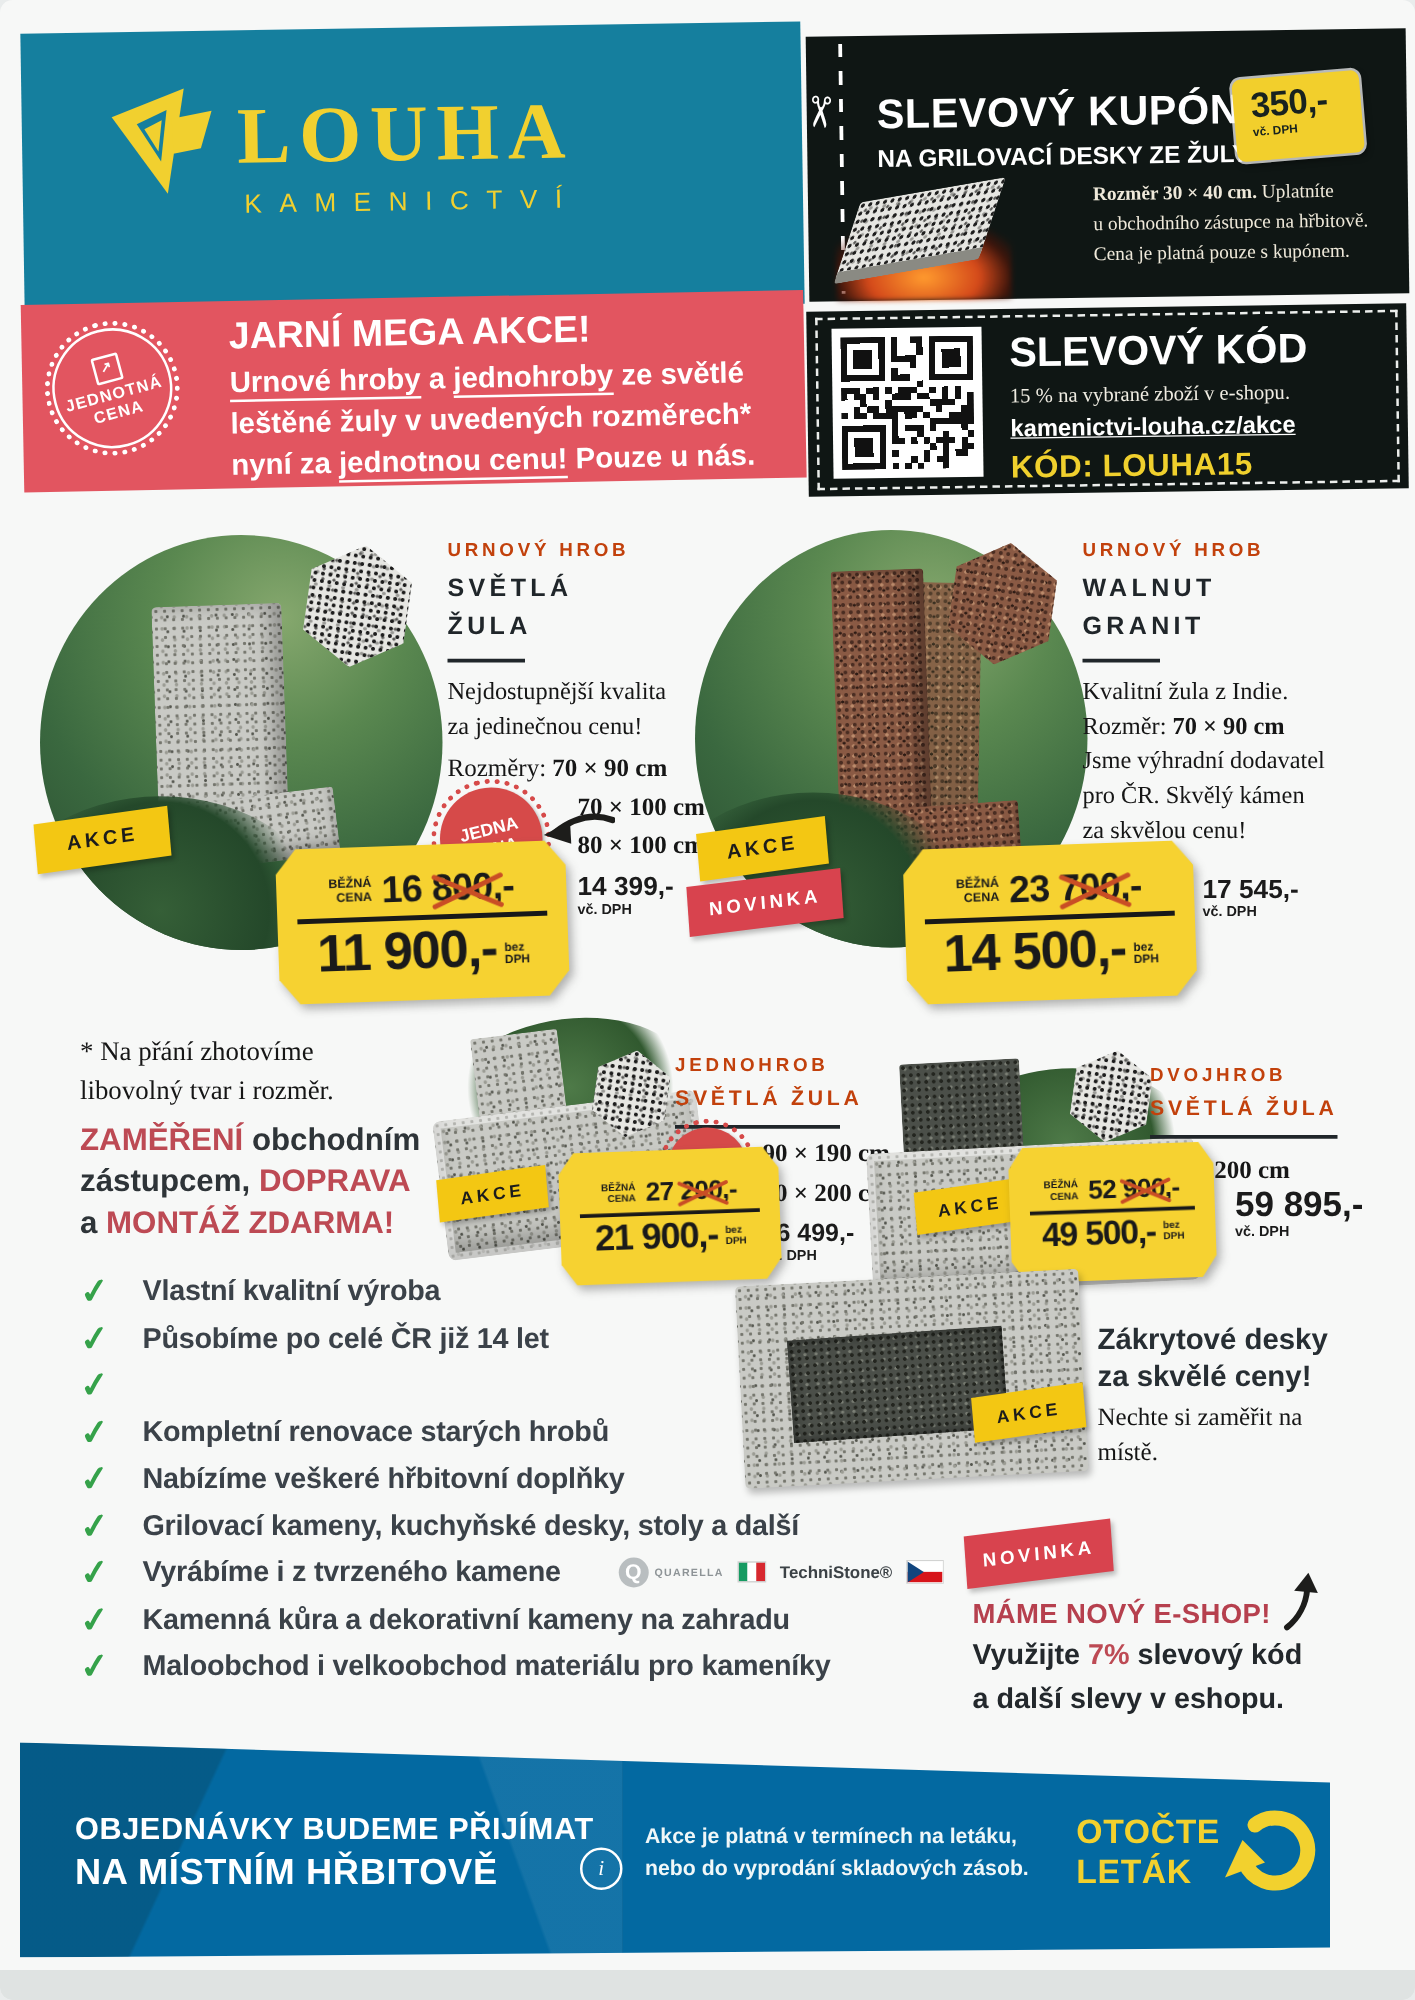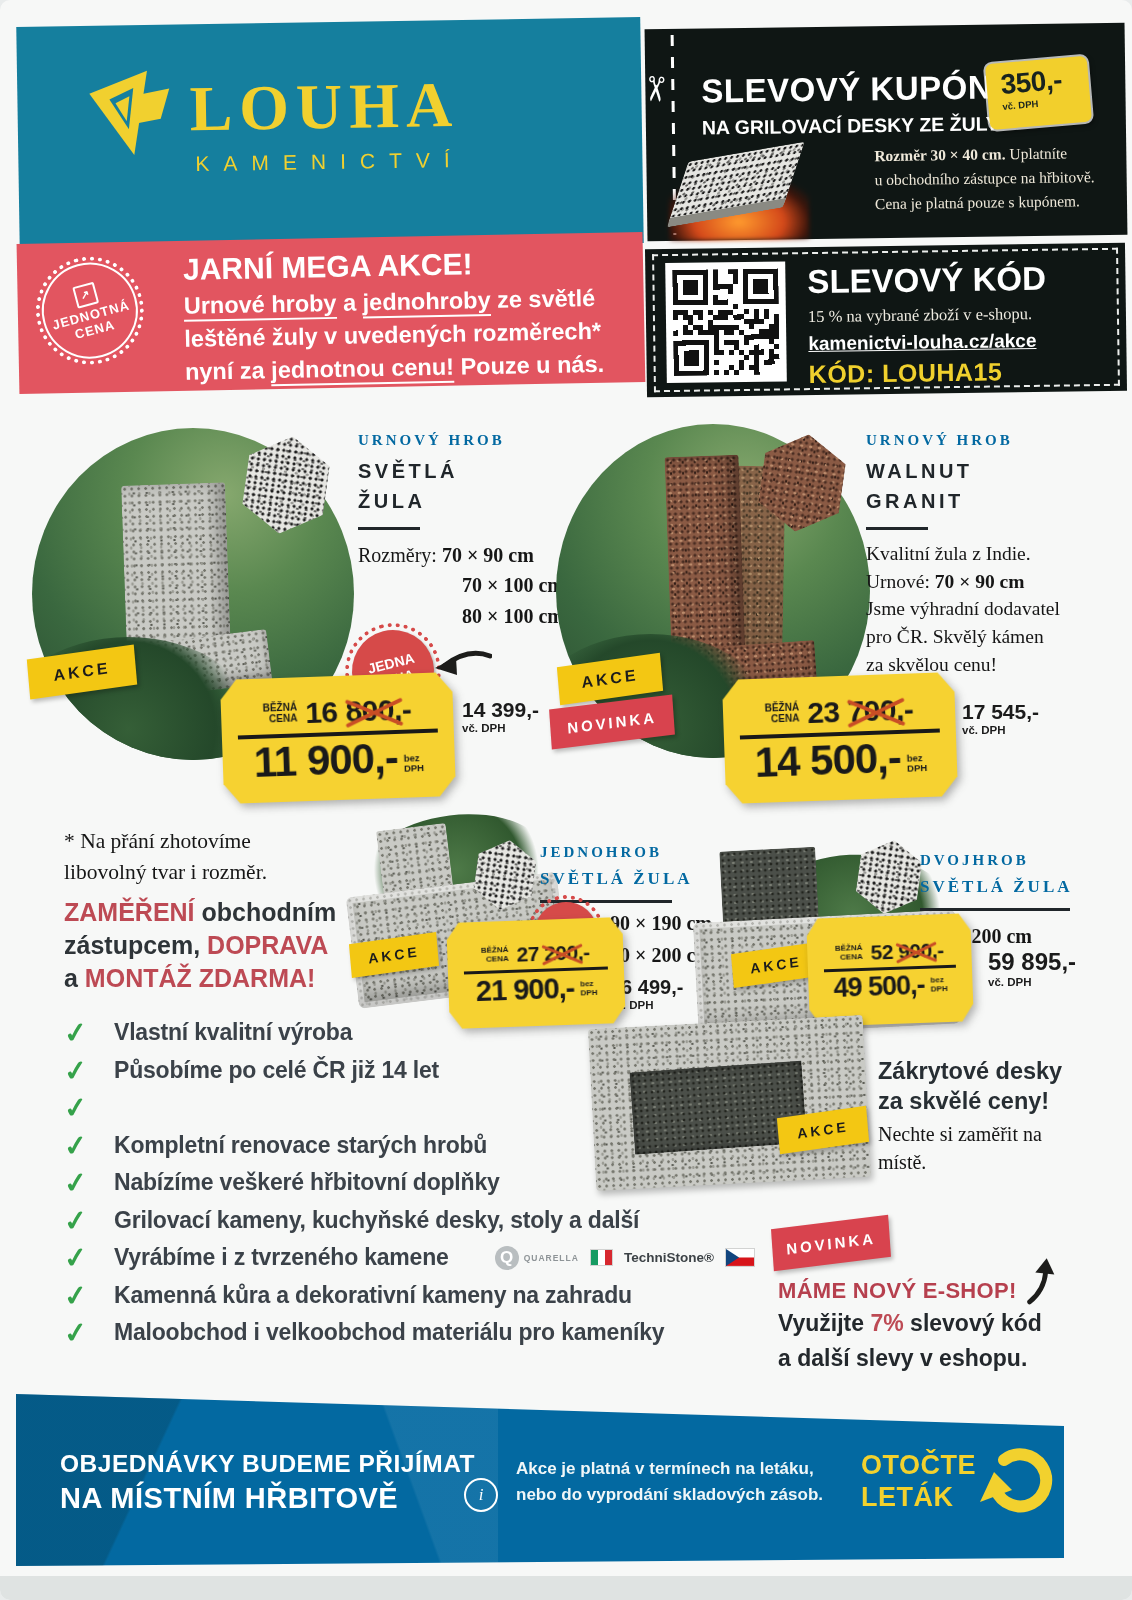--- a/index.html
+++ b/index.html
@@ -89,7 +89,7 @@
   .seal::after{content:"";position:absolute;inset:-7px;border:4px dotted #d64a49;border-radius:50%;}
 
   
-  .cat{font-size:15px;font-weight:bold;letter-spacing:3px;color:#0369a1;font-family:Liberation Serif, serif;}
+  .cat{font-size:15px;font-weight:bold;letter-spacing:3px;color:#c2410c;}
   .pname{font-size:20px;font-weight:bold;letter-spacing:3.5px;color:#20262a;margin-top:7px;line-height:1.5;}
   .divider{width:62px;height:3px;background:#20262a;margin:11px 0 10px;}
   .pdesc{font-family:"Liberation Serif",serif;font-size:19.5px;line-height:1.42;color:#161616;}

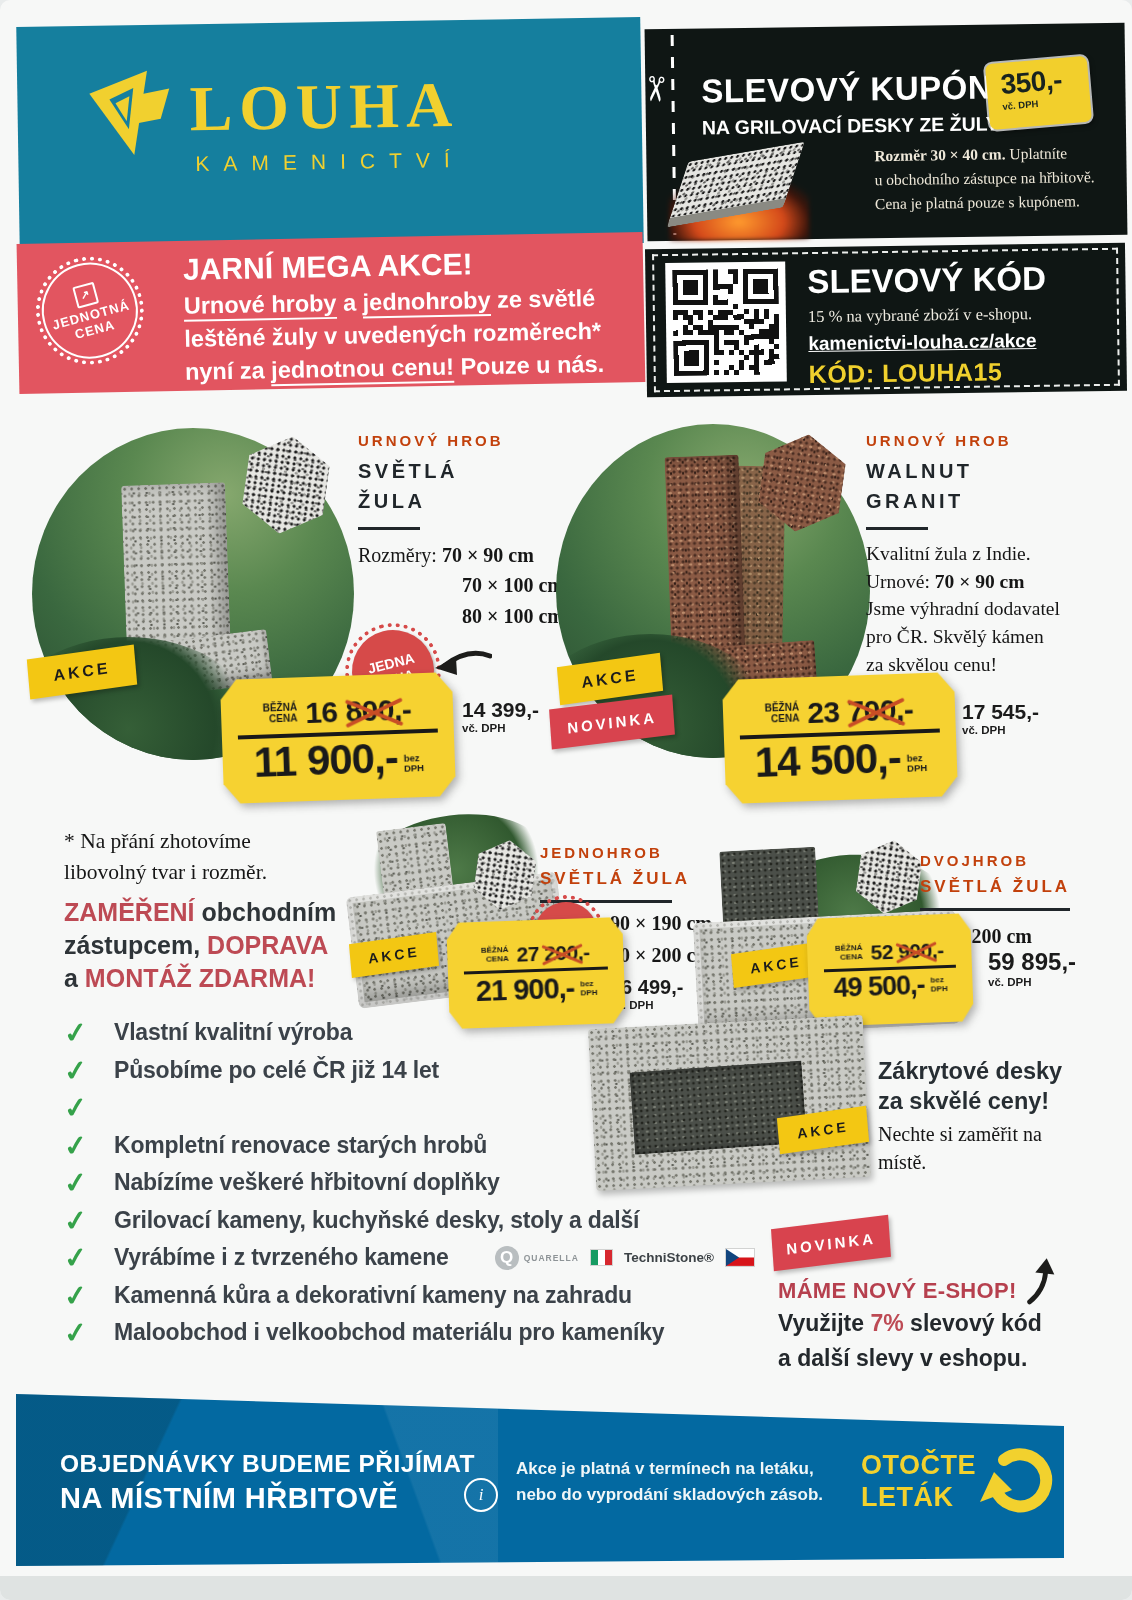--- a/index.html
+++ b/index.html
@@ -358,6 +358,8 @@
     <div class="pname pre">SVĚTLÁ
 ŽULA</div>
     <div class="divider"></div>
+    <div class="pdesc pre">Nejdostupnější kvalita
+za jedinečnou cenu!</div>
     <div class="psizes">
       <span>Rozměry: </span><span class="psize">70 × 90 cm</span>
       <div class="psize ind">70 × 100 cm</div>

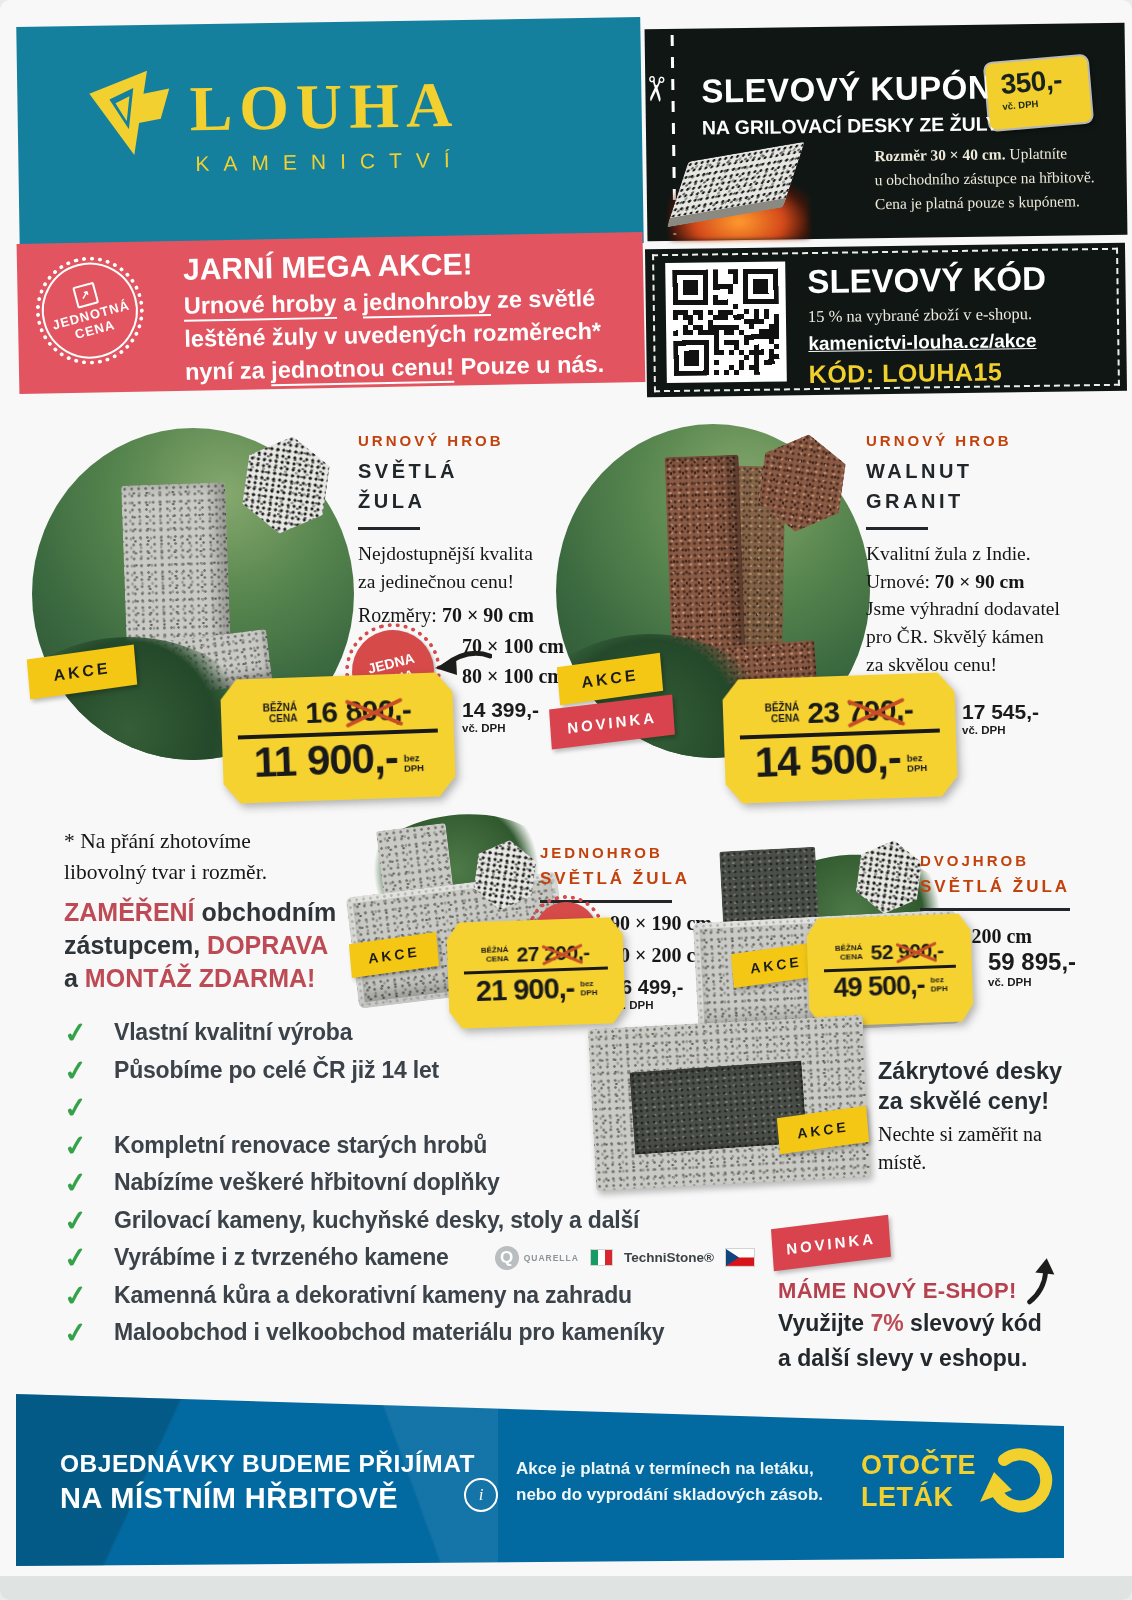--- a/index.html
+++ b/index.html
@@ -412,7 +412,7 @@
     <div class="divider"></div>
     <div class="pdesc">
       <span>Kvalitní žula z Indie.</span><br>
-      <span>Urnové:  </span><b>70 × 90 cm</b>
+      <span>Rozměr:  </span><b>70 × 90 cm</b>
       <div class="pre">Jsme výhradní dodavatel
 pro ČR. Skvělý kámen
 za skvělou cenu!</div>

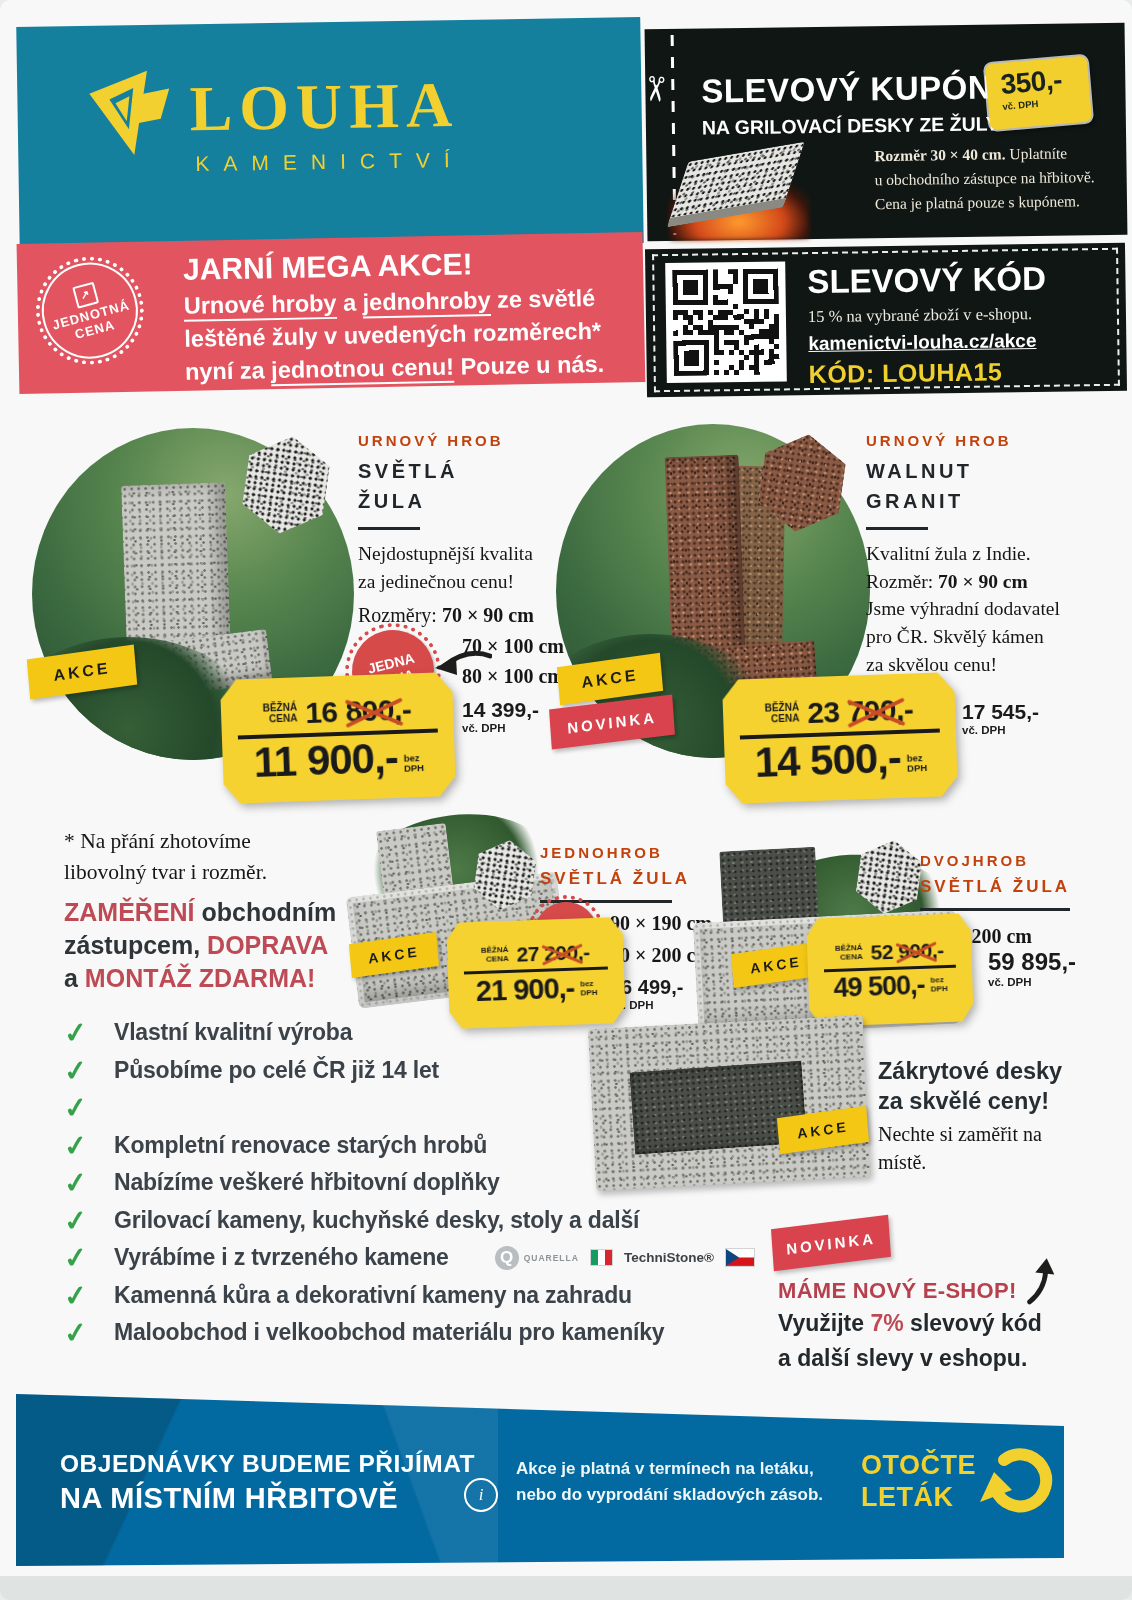--- a/index.html
+++ b/index.html
@@ -514,7 +514,7 @@
     </div>
   </div>
   <div class="abs vat" style="left:988px;top:948px;">
-    <div class="vat-price" style="font-size:24px;text-align:center;">59 895,-</div>
+    <div class="vat-price" style="font-size:28px;text-align:center;">59 895,-</div>
     <div class="vat-note">vč. DPH</div>
   </div>
 

